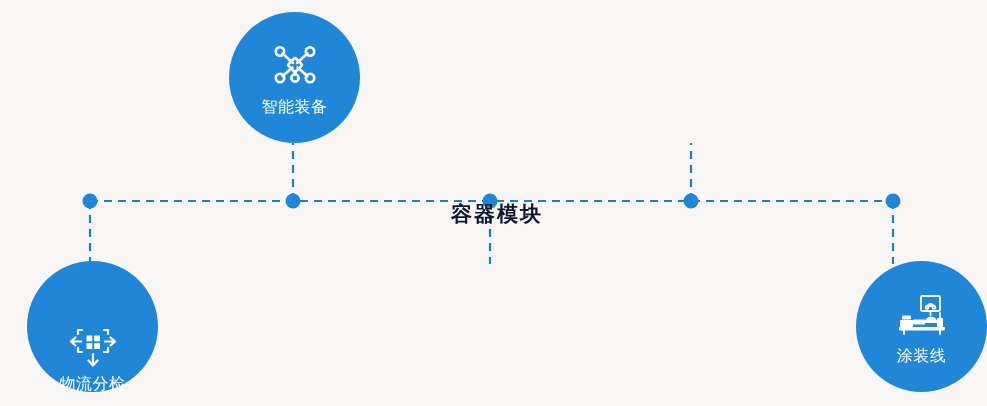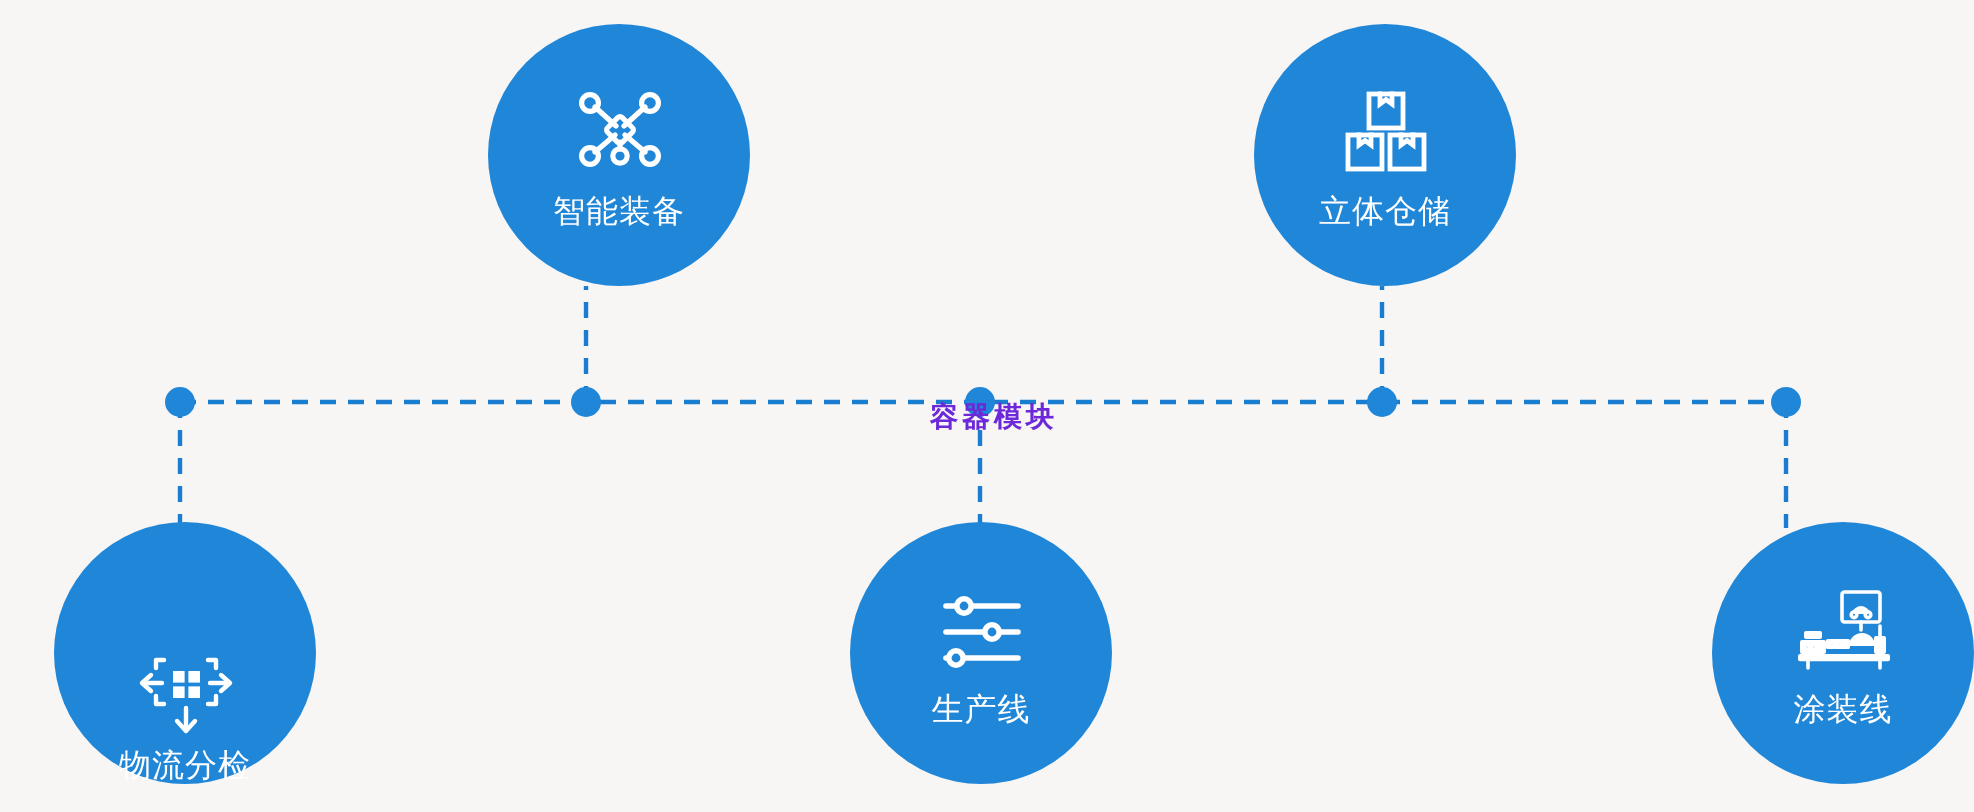--- a/index.html
+++ b/index.html
@@ -76,7 +76,7 @@
   }
 
   
-  .node-top-1 { left: 244px; top: 12px; }
+  .node-top-1 { left: 229px; top: 12px; }
   .node-top-2 { left: 627px; top: 12px; }
   .node-bottom-1 { left: 27px; top: 261px; justify-content: flex-end; }
   .node-bottom-2 { left: 425px; top: 261px; }

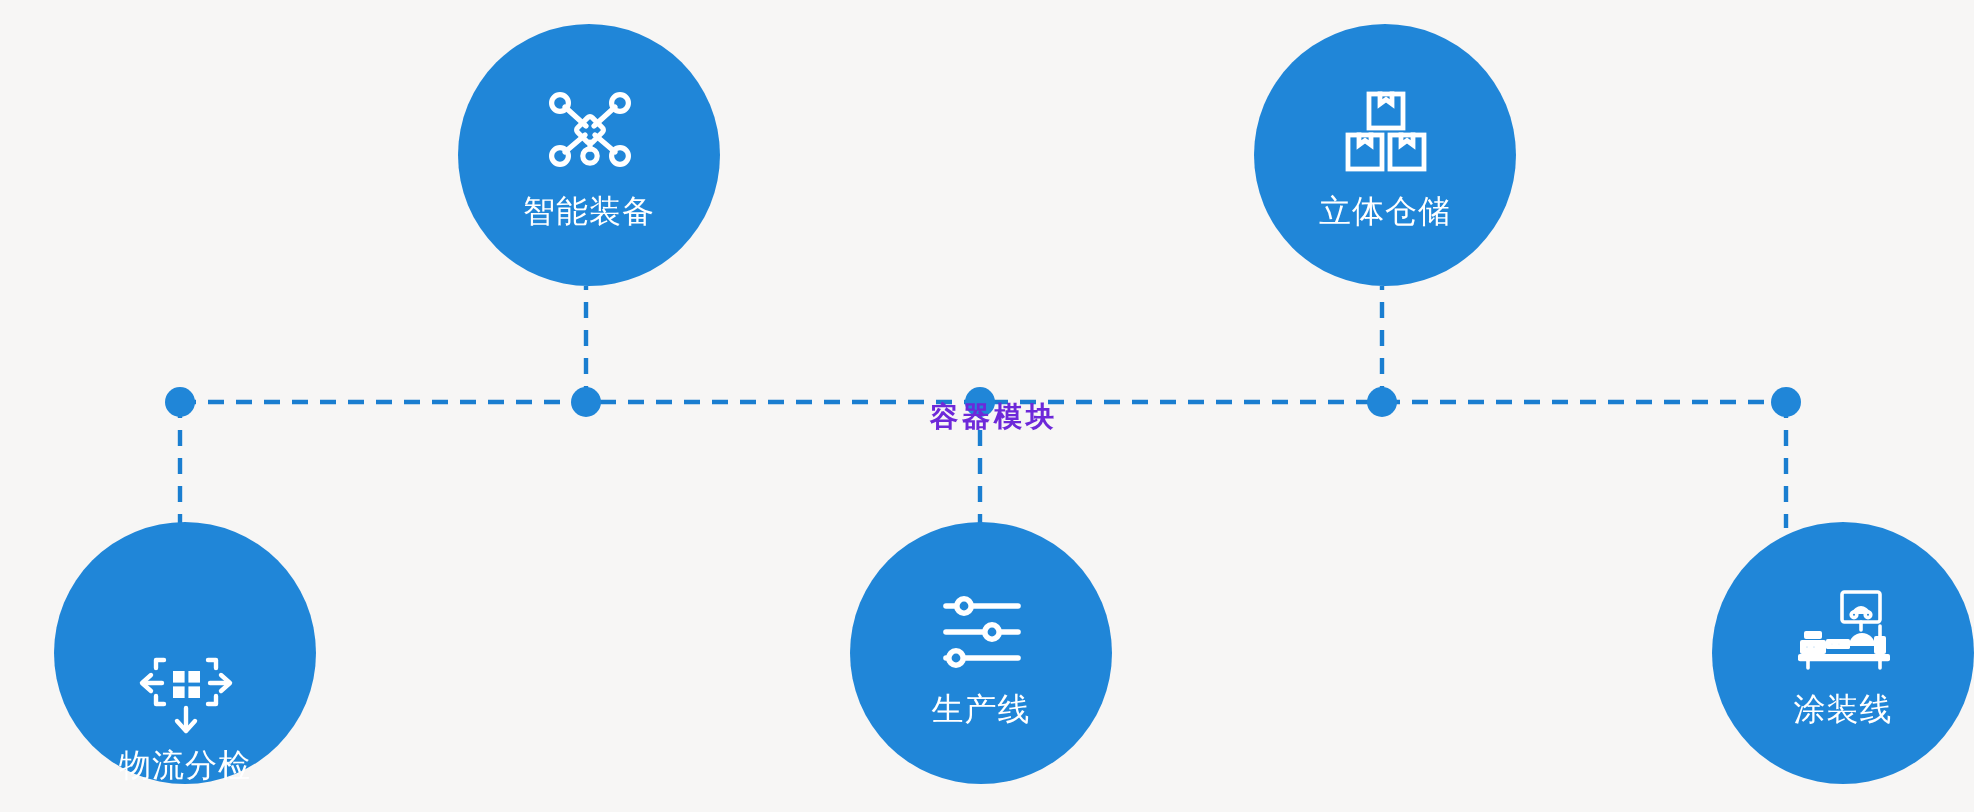--- a/index.html
+++ b/index.html
@@ -125,22 +125,6 @@
     <span class="node-label">智能装备</span>
   </div>
 
-  <div class="node node-top-2">
-    <span class="node-icon">
-      <svg viewBox="0 0 52 52" fill="none" stroke="#ffffff" stroke-width="2.4" stroke-linecap="square" stroke-linejoin="miter">
-
-        <rect x="17.5" y="6" width="17" height="17"></rect>
-        <path d="M23 6 v5 l3 -2.2 l3 2.2 V6"></path>
-
-        <rect x="7" y="26.5" width="17" height="17"></rect>
-        <path d="M12.5 26.5 v5 l3 -2.2 l3 2.2 v-5"></path>
-
-        <rect x="28" y="26.5" width="17" height="17"></rect>
-        <path d="M33.5 26.5 v5 l3 -2.2 l3 2.2 v-5"></path>
-      </svg>
-    </span>
-    <span class="node-label">立体仓储</span>
-  </div>
 
   <div class="node node-bottom-1">
     <span class="node-icon">

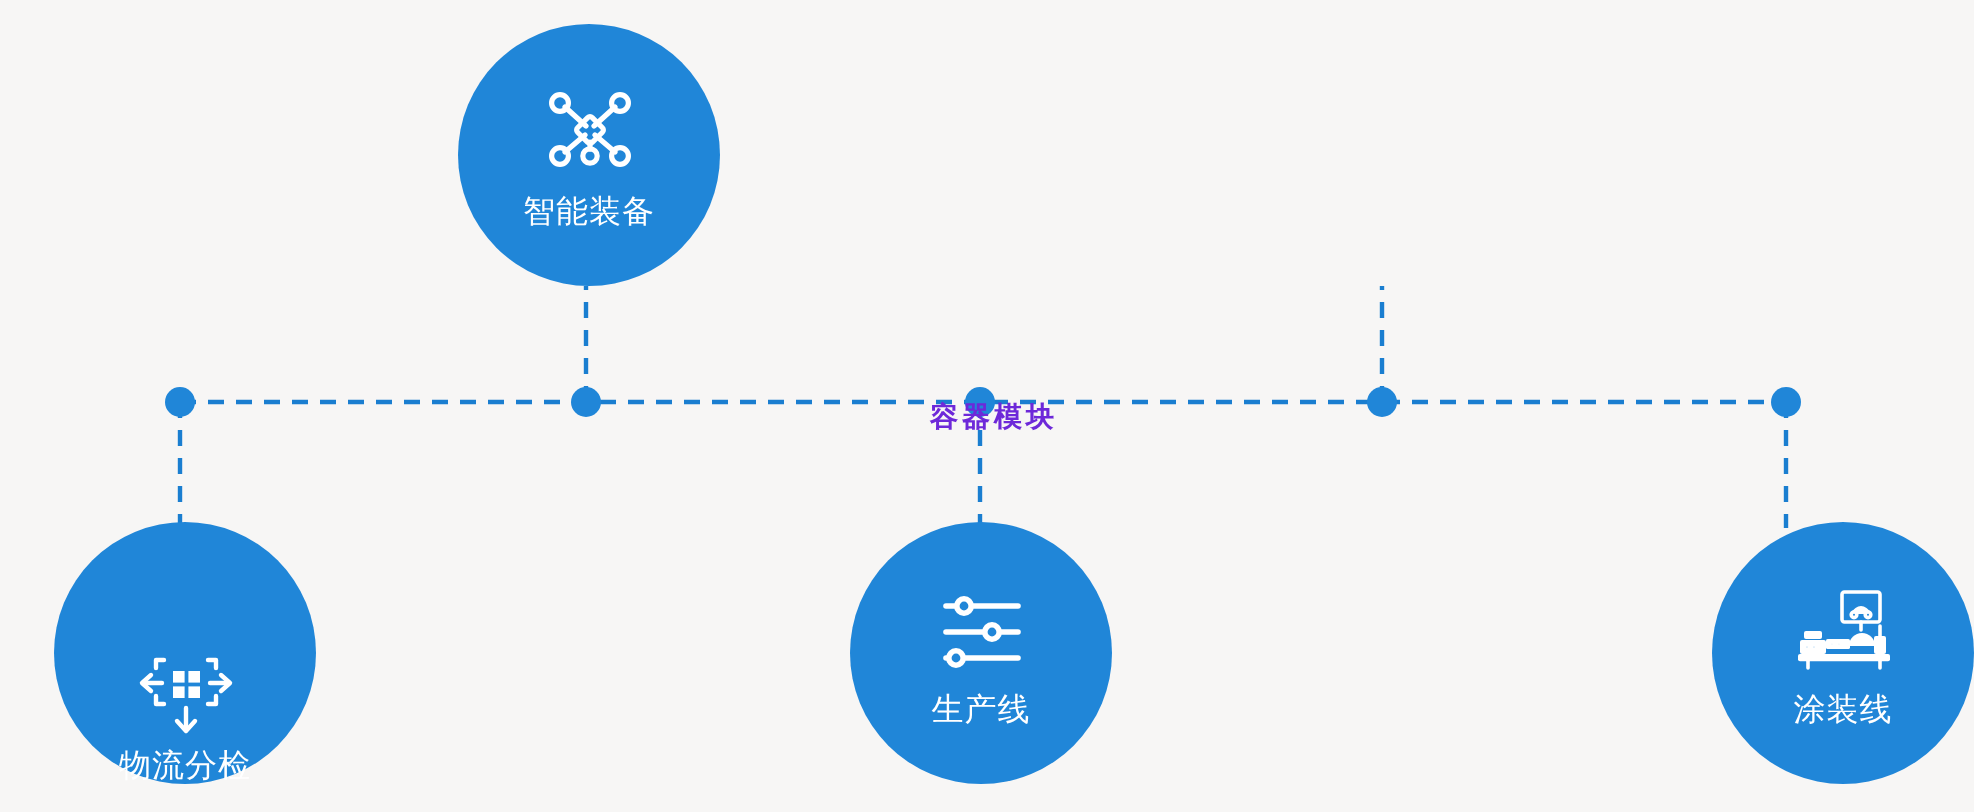--- a/index.html
+++ b/index.html
@@ -36,9 +36,9 @@
     top: 200px;
     width: 120px;
     text-align: center;
-    font-size: 14px;
+    font-size: 21px;
     letter-spacing: 2px;
-    color: #6d28d9;
+    color: #0f172a;
     font-weight: 700;
     user-select: none;
     white-space: nowrap;

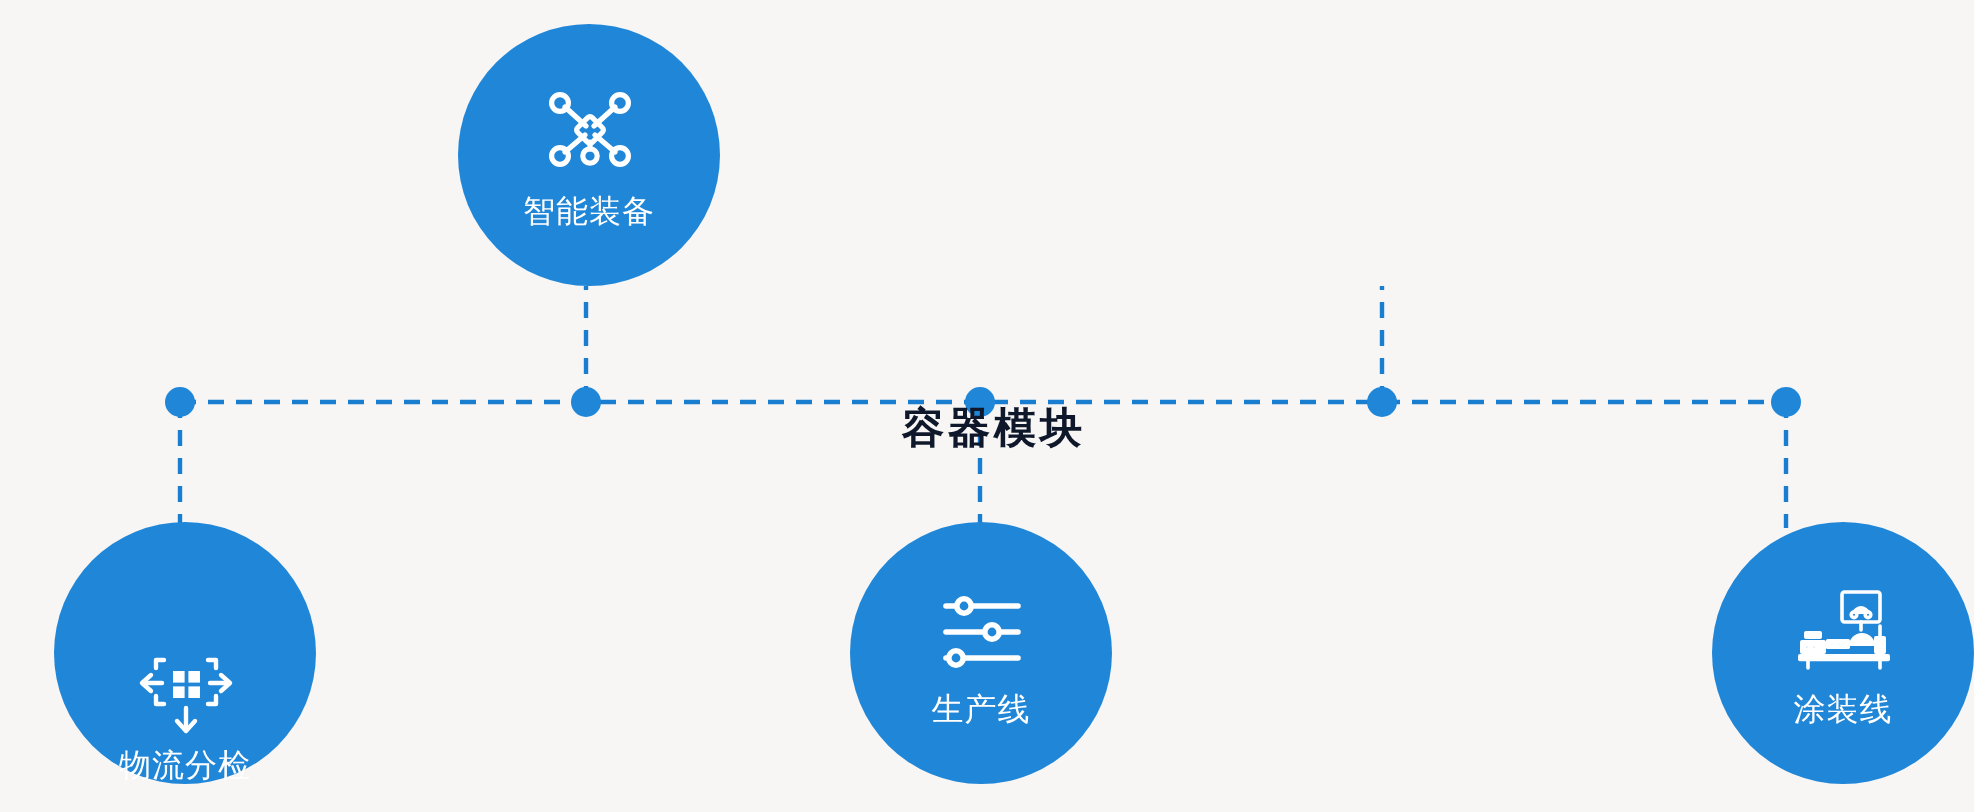--- a/index.html
+++ b/index.html
@@ -153,19 +153,6 @@
     <span class="node-label">物流分检</span>
   </div>
 
-  <div class="node node-bottom-2">
-    <span class="node-icon">
-      <svg viewBox="0 0 52 52" fill="none" stroke="#ffffff" stroke-width="2.8" stroke-linecap="round">
-        <line x1="8" y1="13" x2="44" y2="13"></line>
-        <circle cx="17" cy="13" r="3.6" fill="#2086d8"></circle>
-        <line x1="8" y1="26" x2="44" y2="26"></line>
-        <circle cx="31" cy="26" r="3.6" fill="#2086d8"></circle>
-        <line x1="8" y1="39" x2="44" y2="39"></line>
-        <circle cx="13" cy="39" r="3.6" fill="#2086d8"></circle>
-      </svg>
-    </span>
-    <span class="node-label">生产线</span>
-  </div>
 
   <div class="node node-bottom-3">
     <span class="node-icon">

